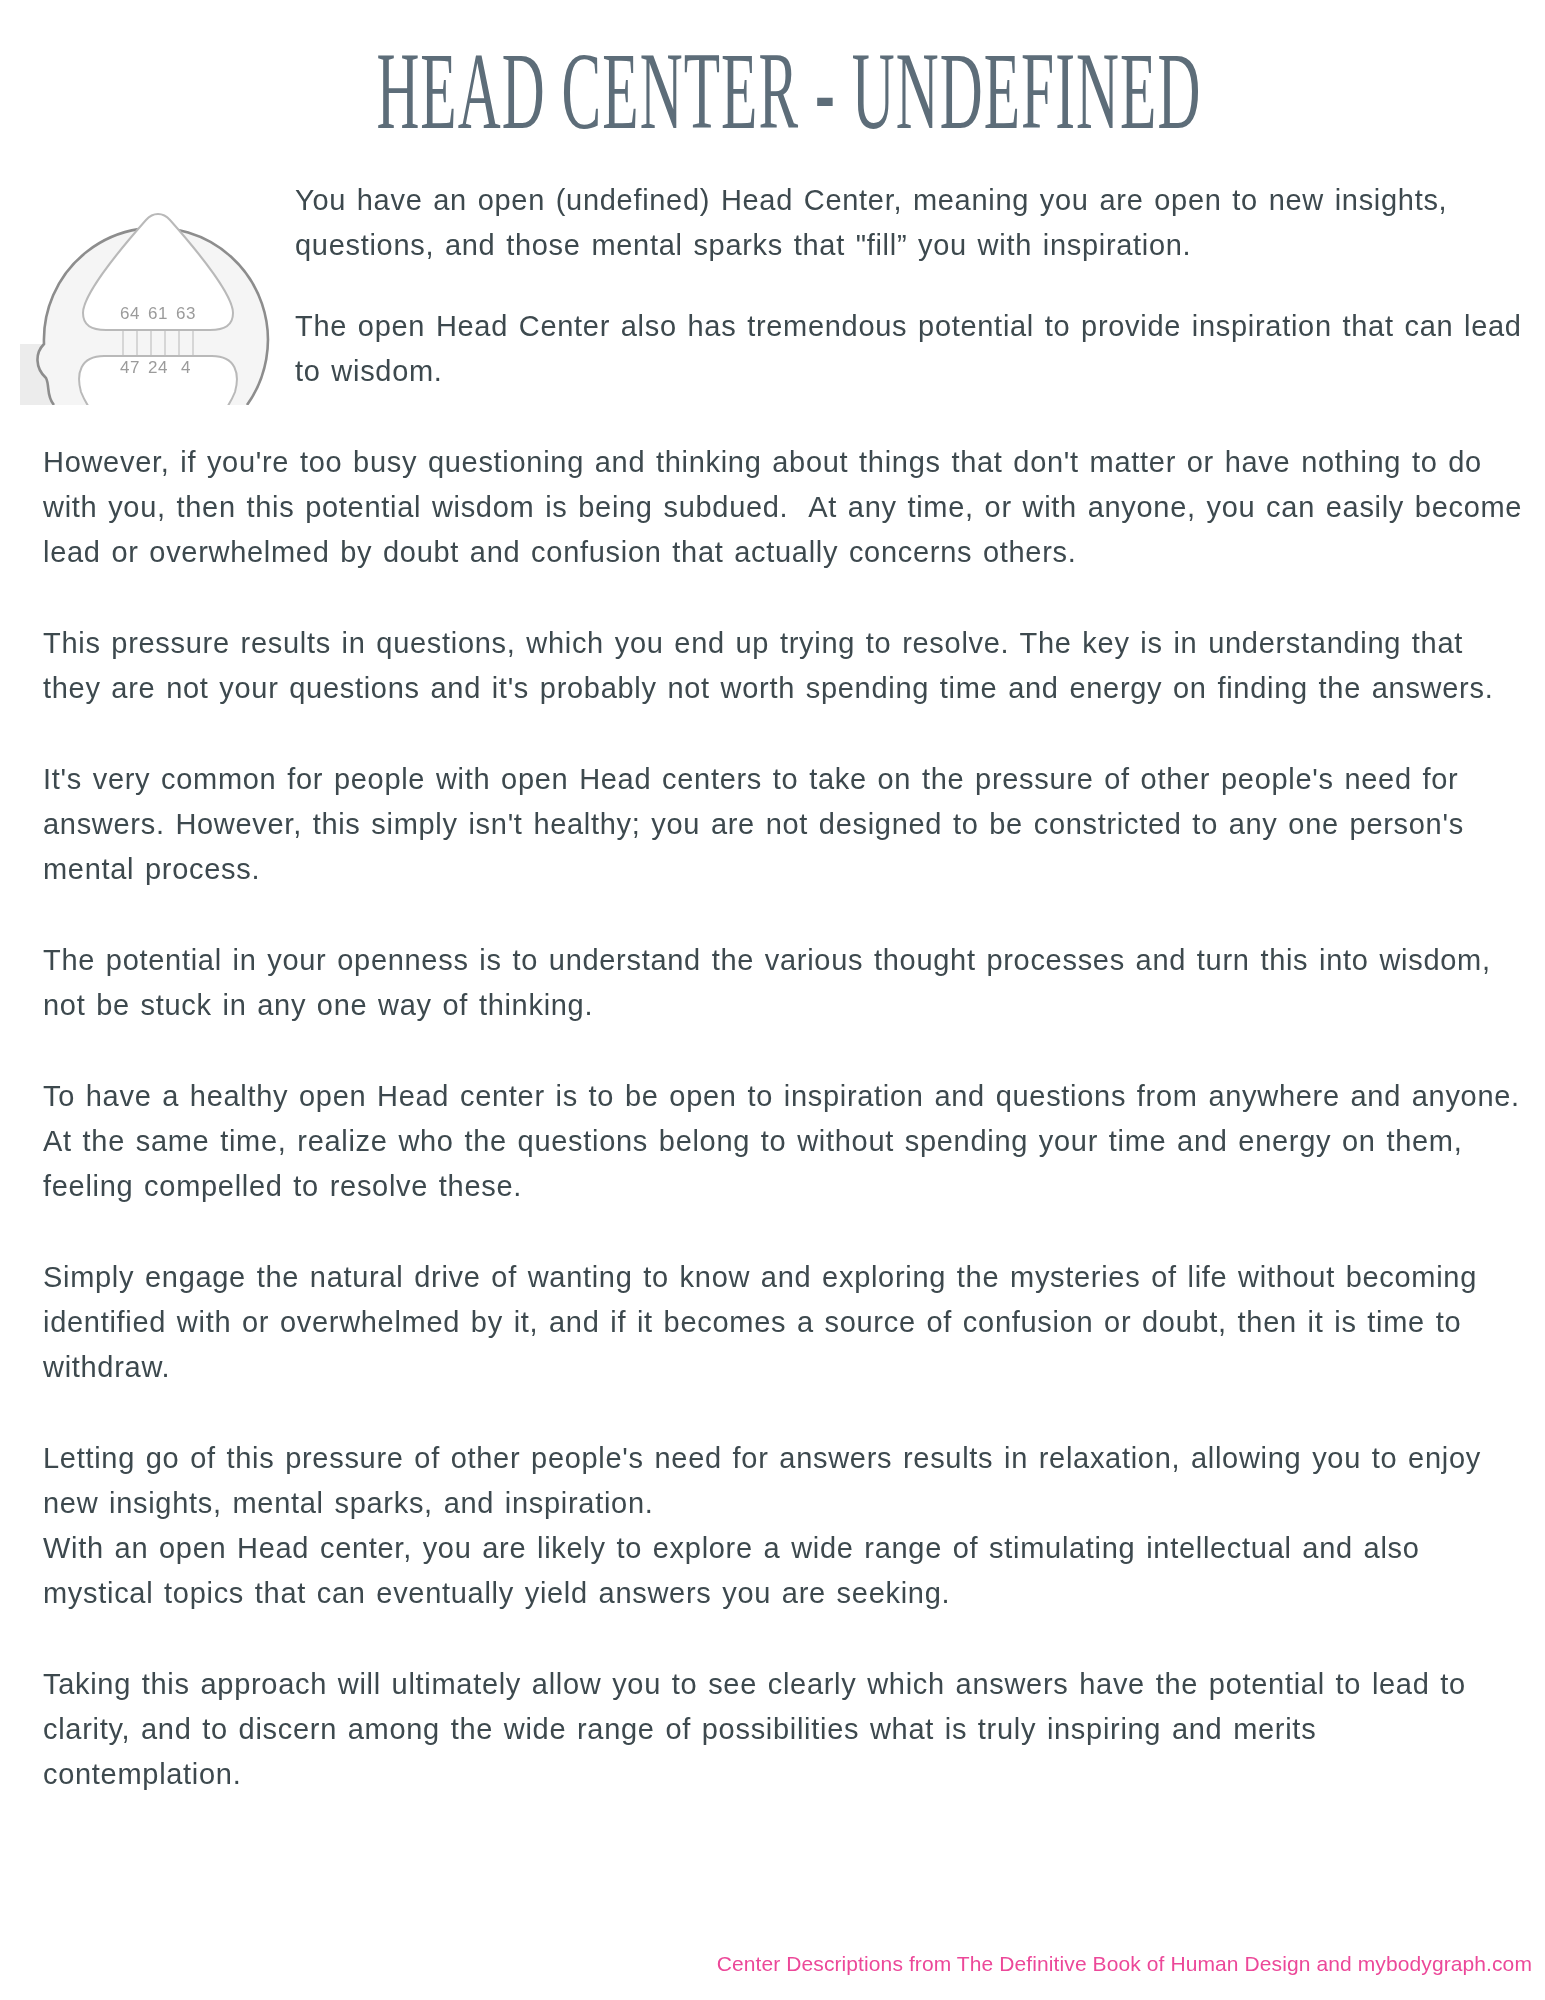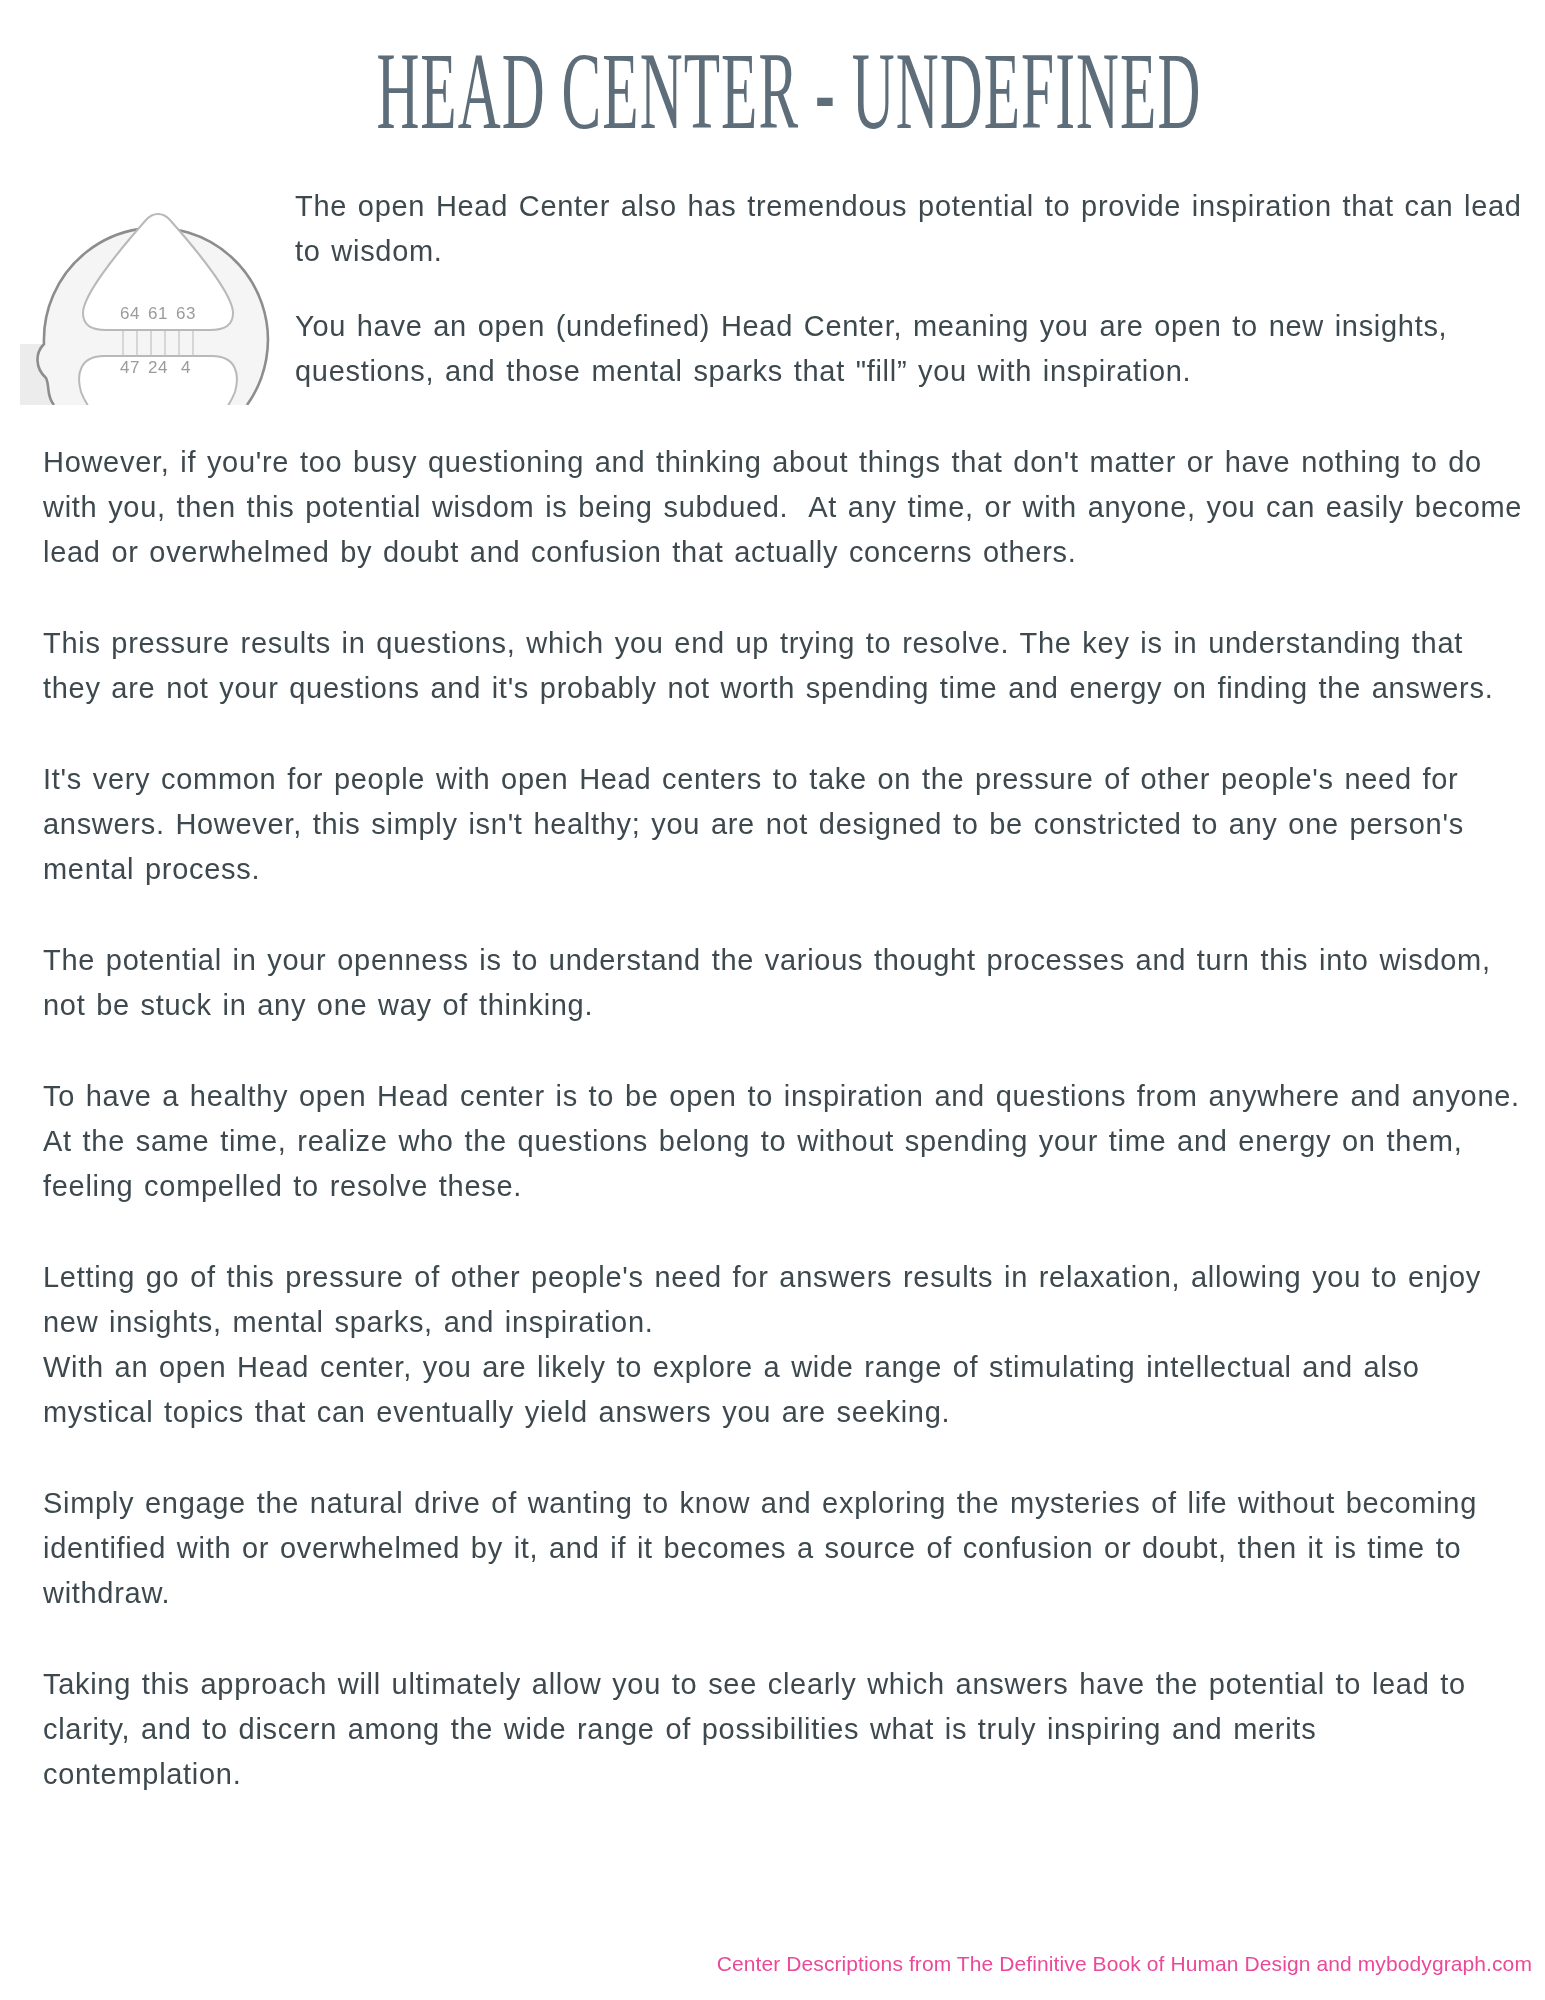--- a/index.html
+++ b/index.html
@@ -109,8 +109,8 @@
   </div>
 
   <div class="content">
+    <p class="beside p-first">You have an open (undefined) Head Center, meaning you are open to new insights, questions, and those mental sparks that "fill” you with inspiration.</p>
     <p class="beside p-second">The open Head Center also has tremendous potential to provide inspiration that can lead to wisdom.</p>
-    <p class="beside p-first">You have an open (undefined) Head Center, meaning you are open to new insights, questions, and those mental sparks that "fill” you with inspiration.</p>
     <p>However, if you're too busy questioning and thinking about things that don't matter or have nothing to do with you, then this potential wisdom is being subdued.  At any time, or with anyone, you can easily become lead or overwhelmed by doubt and confusion that actually concerns others.</p>
     <p>This pressure results in questions, which you end up trying to resolve. The key is in understanding that they are not your questions and it's probably not worth spending time and energy on finding the answers.</p>
     <p>It's very common for people with open Head centers to take on the pressure of other people's need for answers. However, this simply isn't healthy; you are not designed to be constricted to any one person's mental process.</p>

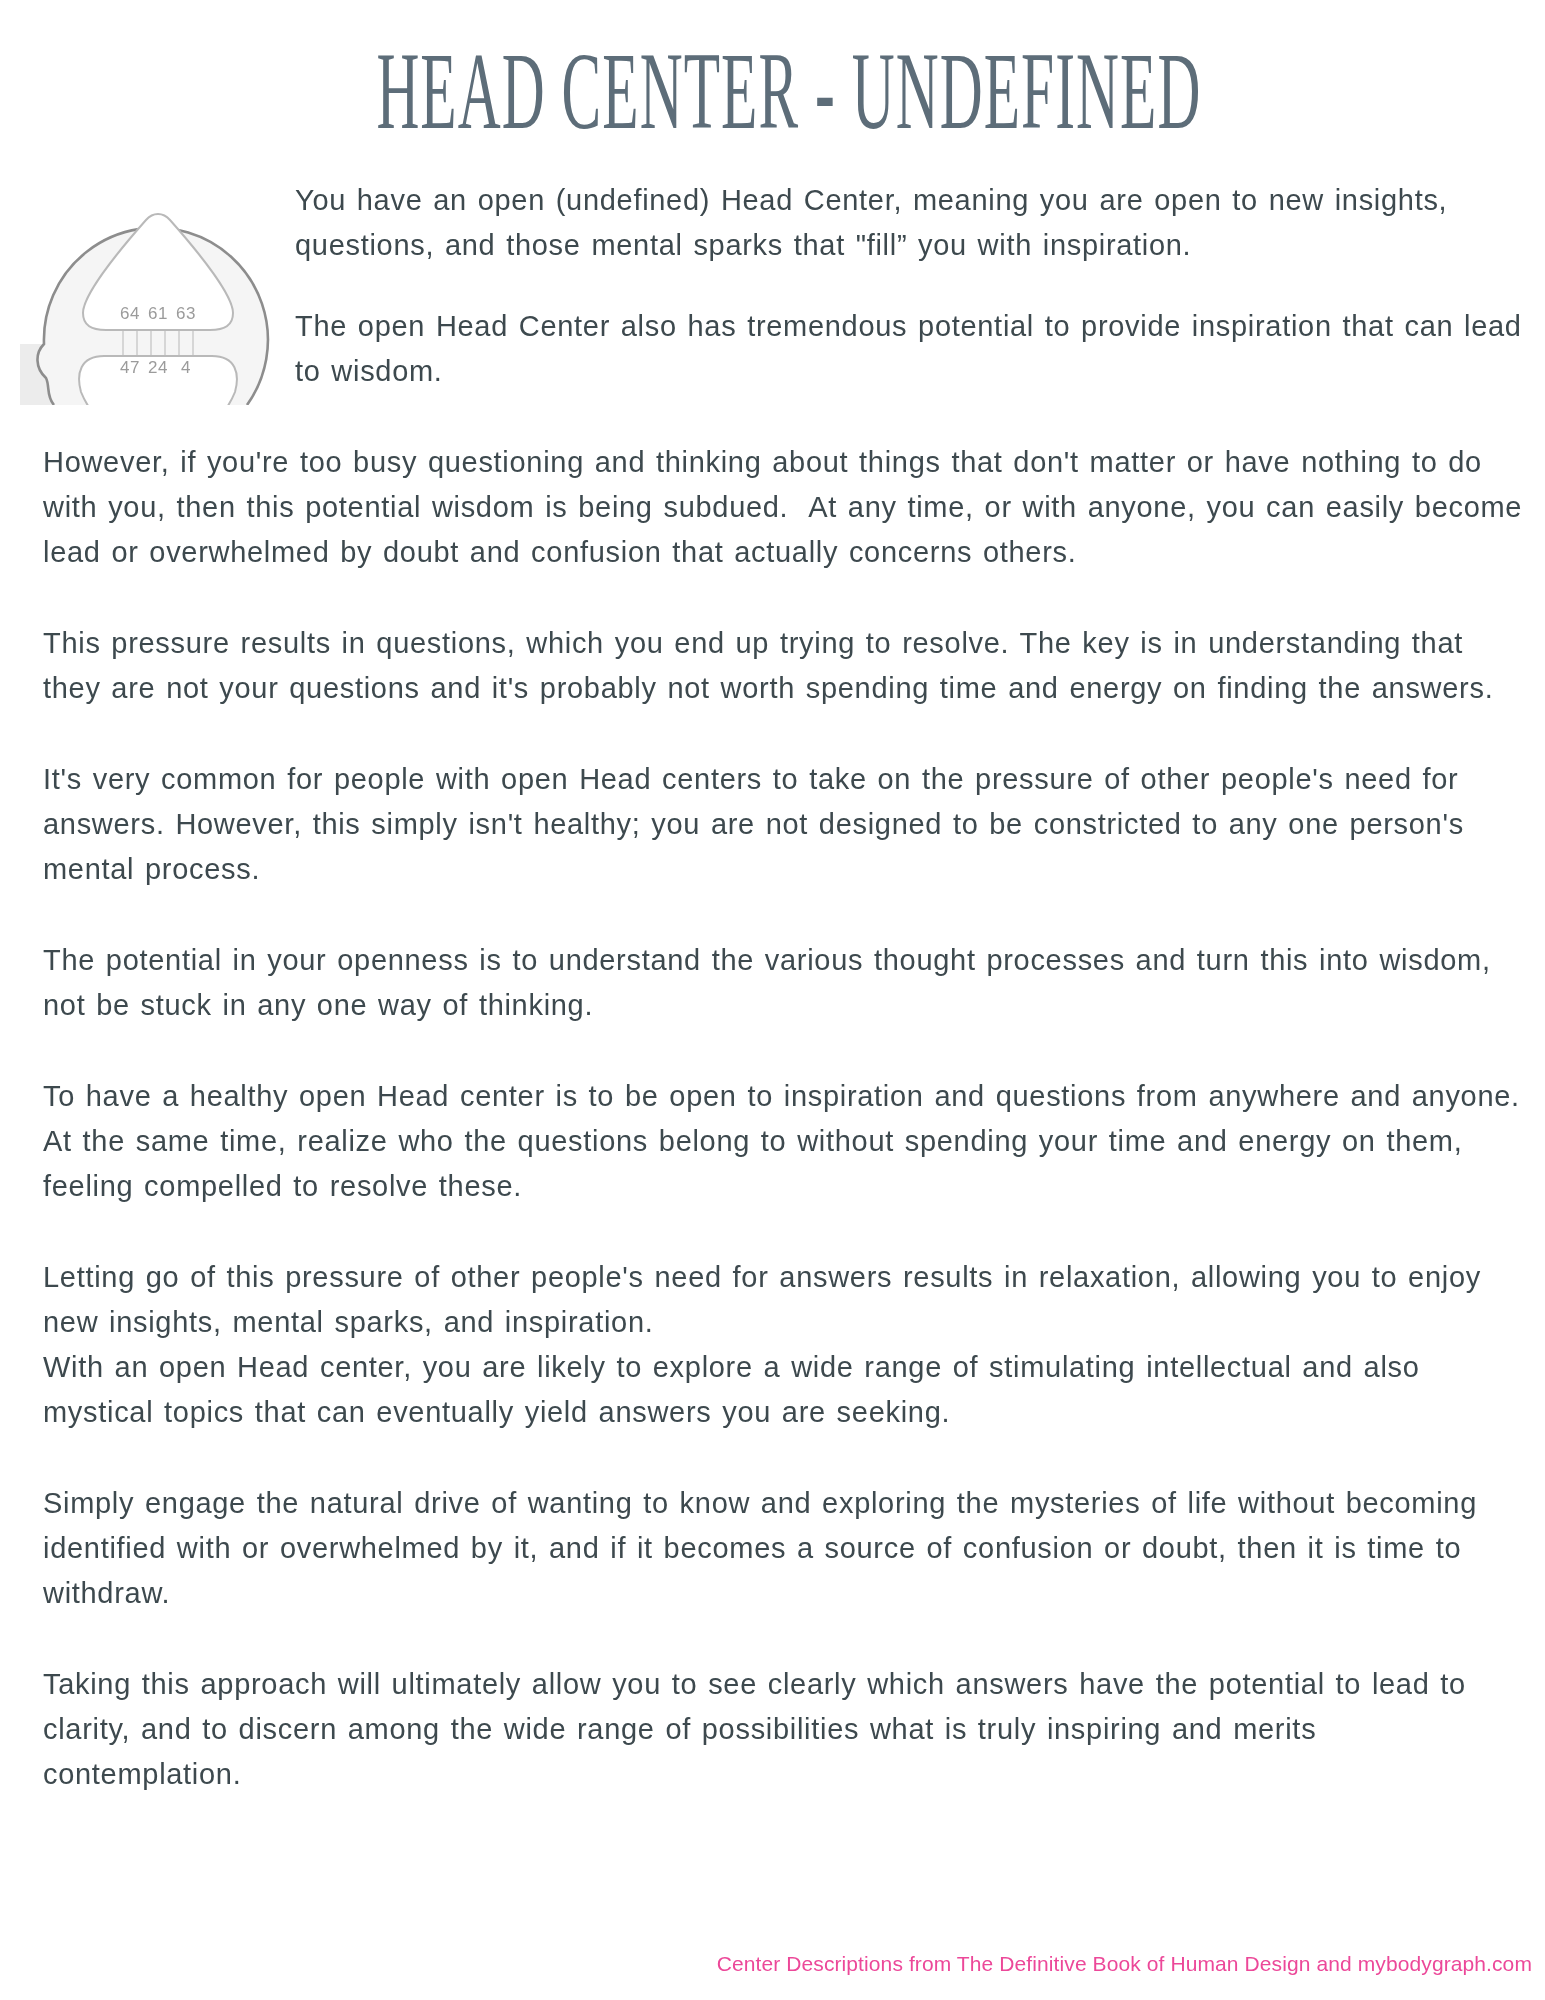--- a/index.html
+++ b/index.html
@@ -116,9 +116,9 @@
     <p>It's very common for people with open Head centers to take on the pressure of other people's need for answers. However, this simply isn't healthy; you are not designed to be constricted to any one person's mental process.</p>
     <p>The potential in your openness is to understand the various thought processes and turn this into wisdom, not be stuck in any one way of thinking.</p>
     <p>To have a healthy open Head center is to be open to inspiration and questions from anywhere and anyone. At the same time, realize who the questions belong to without spending your time and energy on them, feeling compelled to resolve these.</p>
+    <p>Simply engage the natural drive of wanting to know and exploring the mysteries of life without becoming identified with or overwhelmed by it, and if it becomes a source of confusion or doubt, then it is time to withdraw.</p>
     <p>Letting go of this pressure of other people's need for answers results in relaxation, allowing you to enjoy new insights, mental sparks, and inspiration.
 With an open Head center, you are likely to explore a wide range of stimulating intellectual and also mystical topics that can eventually yield answers you are seeking.</p>
-    <p>Simply engage the natural drive of wanting to know and exploring the mysteries of life without becoming identified with or overwhelmed by it, and if it becomes a source of confusion or doubt, then it is time to withdraw.</p>
     <p>Taking this approach will ultimately allow you to see clearly which answers have the potential to lead to clarity, and to discern among the wide range of possibilities what is truly inspiring and merits contemplation.</p>
   </div>
 

